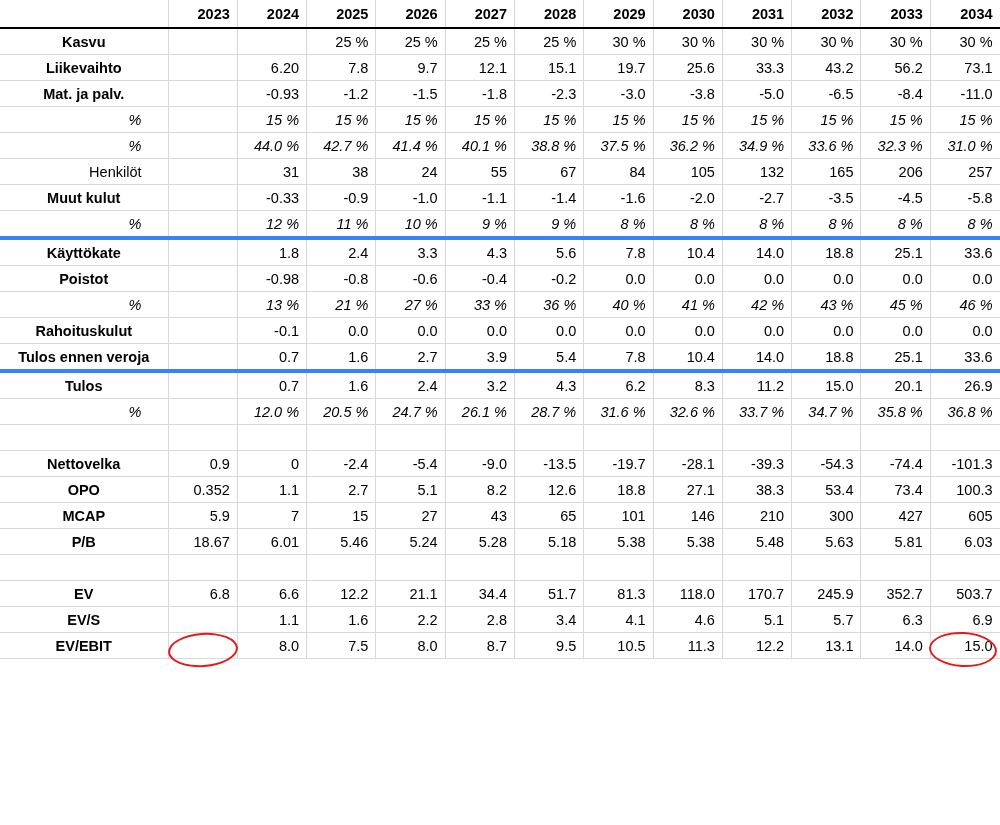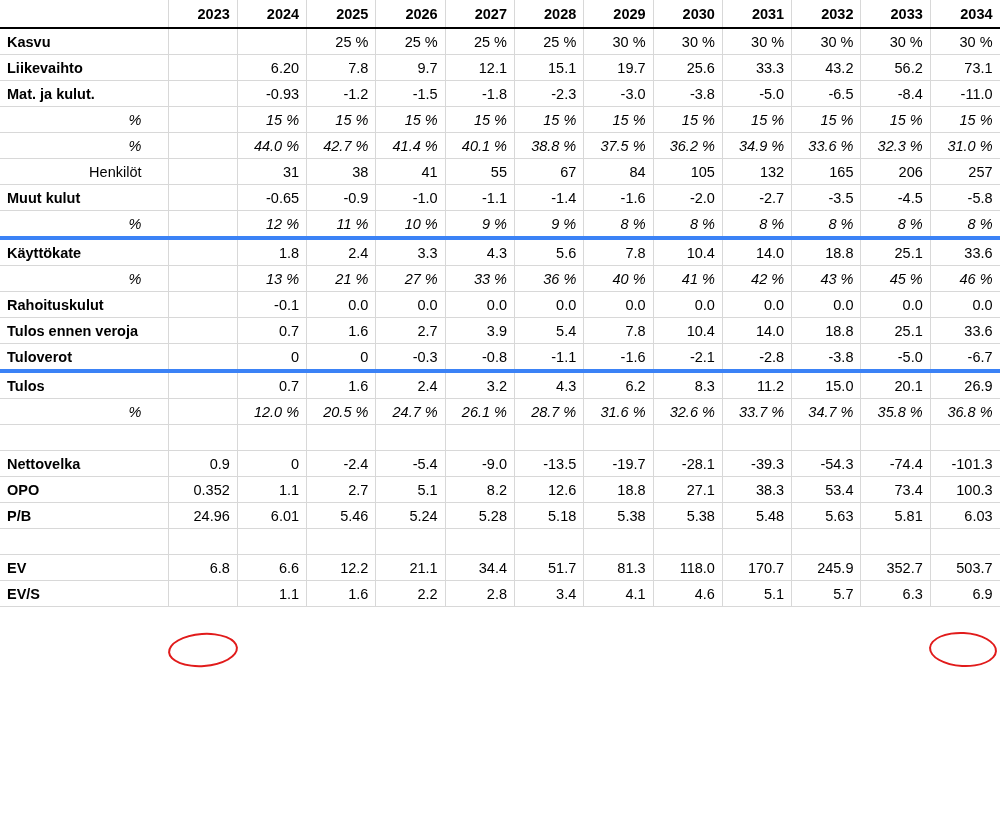--- a/index.html
+++ b/index.html
@@ -46,7 +46,7 @@
     font-variant-numeric: tabular-nums;
   }
   td.lab {
-    text-align: left;
+    text-align: center;
     font-weight: bold;
   }
   td.lab.sub {

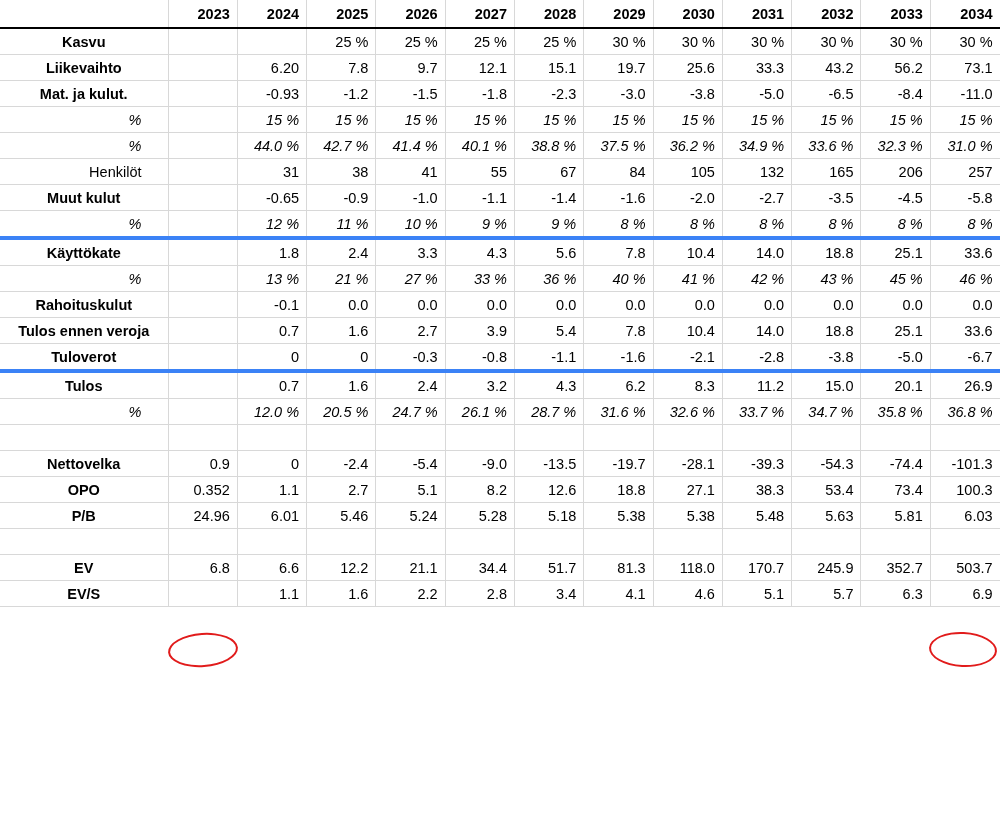--- a/index.html
+++ b/index.html
@@ -161,7 +161,7 @@
           <td class="num sep">73.1</td>
         </tr>
         <tr class="">
-          <td class="lab">Mat. ja kulut.</td>
+          <td class="lab">Mat. ja palv.</td>
           <td class="num sep"></td>
           <td class="num sep">-0.93</td>
           <td class="num sep">-1.2</td>

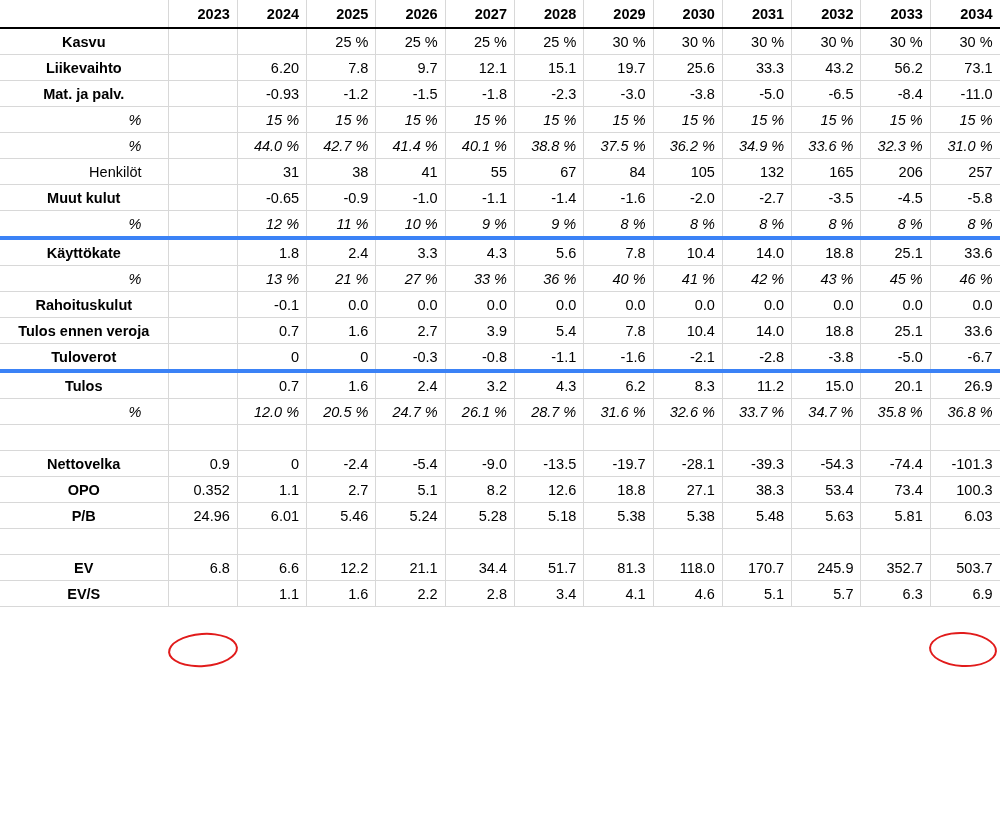--- a/index.html
+++ b/index.html
@@ -210,7 +210,7 @@
           <td class="num sep"></td>
           <td class="num sep">31</td>
           <td class="num sep">38</td>
-          <td class="num sep">41</td>
+          <td class="num sep">24</td>
           <td class="num sep">55</td>
           <td class="num sep">67</td>
           <td class="num sep">84</td>

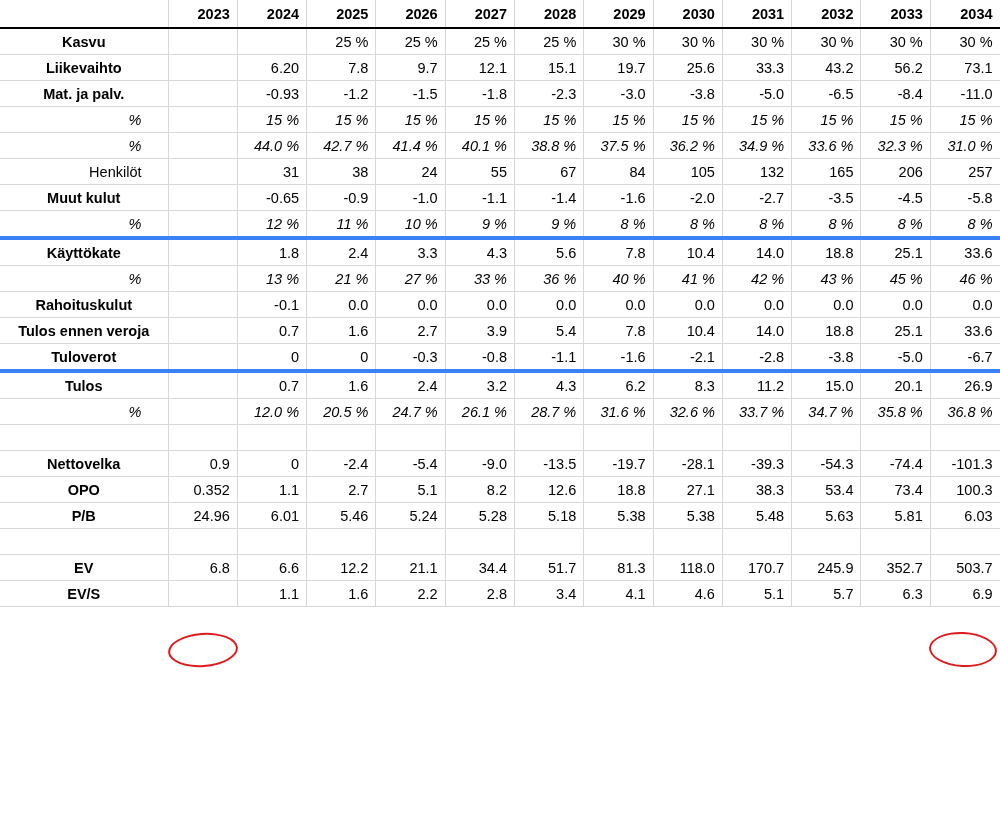--- a/index.html
+++ b/index.html
@@ -223,7 +223,7 @@
         <tr class="">
           <td class="lab">Muut kulut</td>
           <td class="num sep"></td>
-          <td class="num sep">-0.65</td>
+          <td class="num sep">-0.33</td>
           <td class="num sep">-0.9</td>
           <td class="num sep">-1.0</td>
           <td class="num sep">-1.1</td>

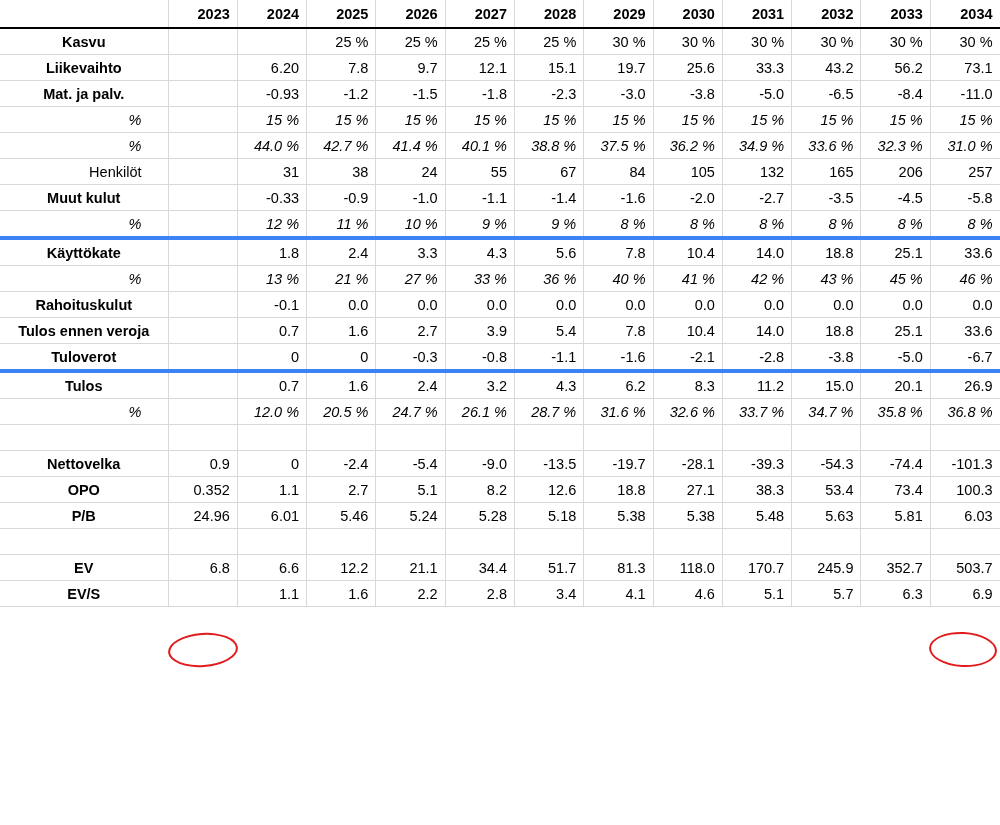--- a/index.html
+++ b/index.html
@@ -265,6 +265,21 @@
           <td class="num sep">25.1</td>
           <td class="num sep">33.6</td>
         </tr>
+        <tr class="">
+          <td class="lab">Poistot</td>
+          <td class="num sep"></td>
+          <td class="num sep">-0.98</td>
+          <td class="num sep">-0.8</td>
+          <td class="num sep">-0.6</td>
+          <td class="num sep">-0.4</td>
+          <td class="num sep">-0.2</td>
+          <td class="num sep">0.0</td>
+          <td class="num sep">0.0</td>
+          <td class="num sep">0.0</td>
+          <td class="num sep">0.0</td>
+          <td class="num sep">0.0</td>
+          <td class="num sep">0.0</td>
+        </tr>
         <tr class="pct">
           <td class="lab sub">%</td>
           <td class="num sep"></td>

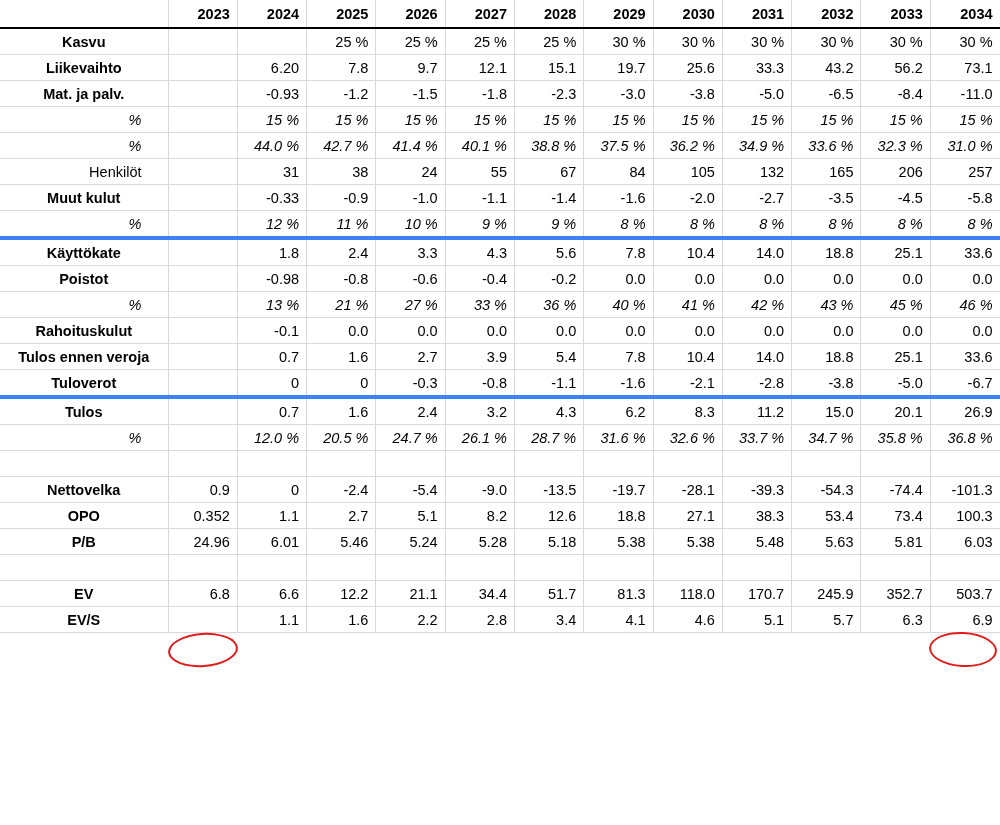--- a/index.html
+++ b/index.html
@@ -325,21 +325,6 @@
           <td class="num sep">25.1</td>
           <td class="num sep">33.6</td>
         </tr>
-        <tr class="">
-          <td class="lab">Tuloverot</td>
-          <td class="num sep"></td>
-          <td class="num sep">0</td>
-          <td class="num sep">0</td>
-          <td class="num sep">-0.3</td>
-          <td class="num sep">-0.8</td>
-          <td class="num sep">-1.1</td>
-          <td class="num sep">-1.6</td>
-          <td class="num sep">-2.1</td>
-          <td class="num sep">-2.8</td>
-          <td class="num sep">-3.8</td>
-          <td class="num sep">-5.0</td>
-          <td class="num sep">-6.7</td>
-        </tr>
         <tr class="topline">
           <td class="lab">Tulos</td>
           <td class="num sep"></td>

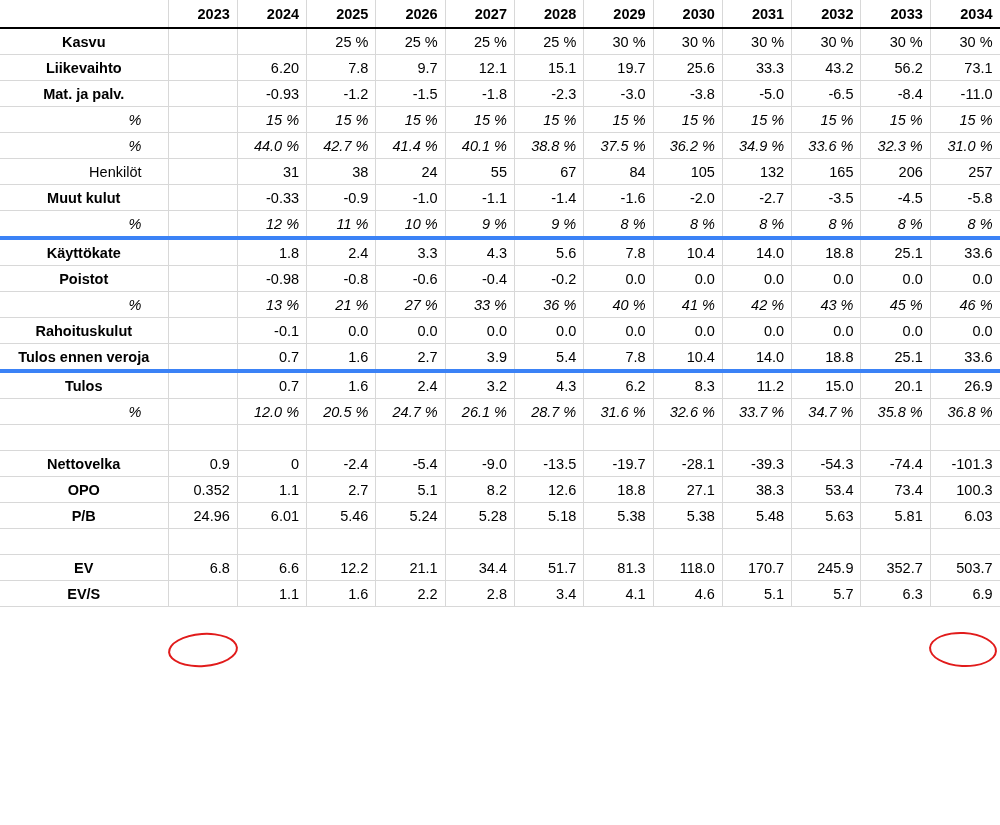--- a/index.html
+++ b/index.html
@@ -401,6 +401,21 @@
           <td class="num sep">100.3</td>
         </tr>
         <tr class="">
+          <td class="lab">MCAP</td>
+          <td class="num sep">5.9</td>
+          <td class="num sep">7</td>
+          <td class="num sep">15</td>
+          <td class="num sep">27</td>
+          <td class="num sep">43</td>
+          <td class="num sep">65</td>
+          <td class="num sep">101</td>
+          <td class="num sep">146</td>
+          <td class="num sep">210</td>
+          <td class="num sep">300</td>
+          <td class="num sep">427</td>
+          <td class="num sep">605</td>
+        </tr>
+        <tr class="">
           <td class="lab">P/B</td>
           <td class="num sep">24.96</td>
           <td class="num sep">6.01</td>

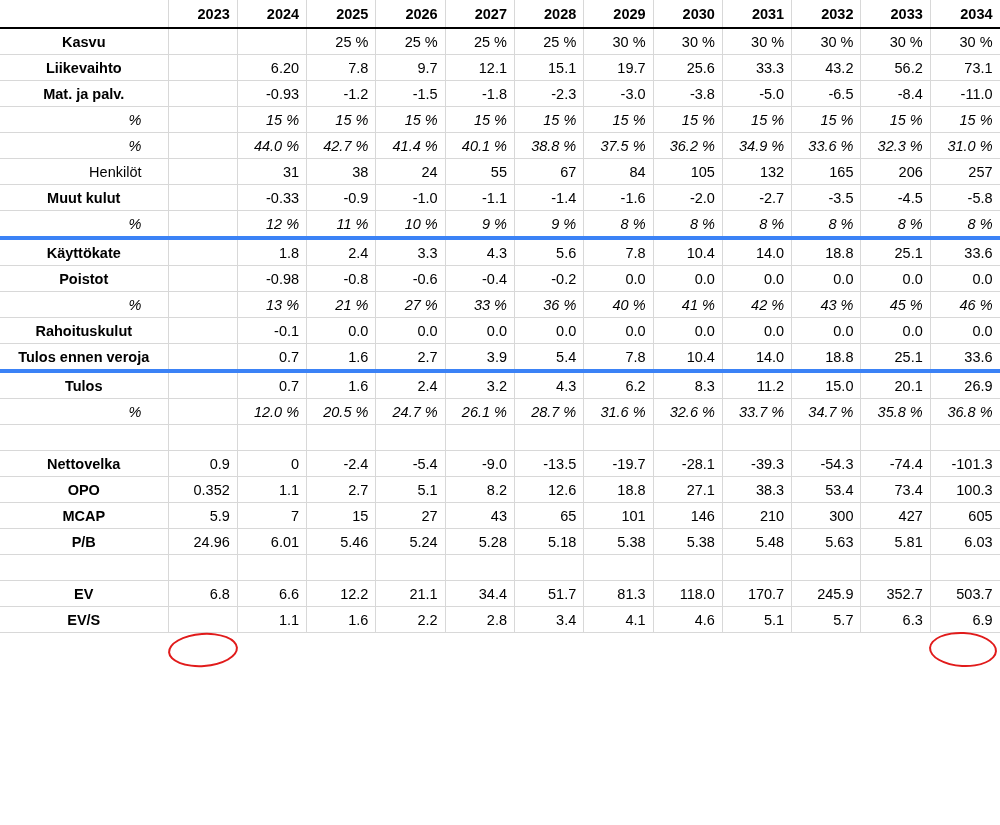--- a/index.html
+++ b/index.html
@@ -417,7 +417,7 @@
         </tr>
         <tr class="">
           <td class="lab">P/B</td>
-          <td class="num sep">24.96</td>
+          <td class="num sep">18.67</td>
           <td class="num sep">6.01</td>
           <td class="num sep">5.46</td>
           <td class="num sep">5.24</td>

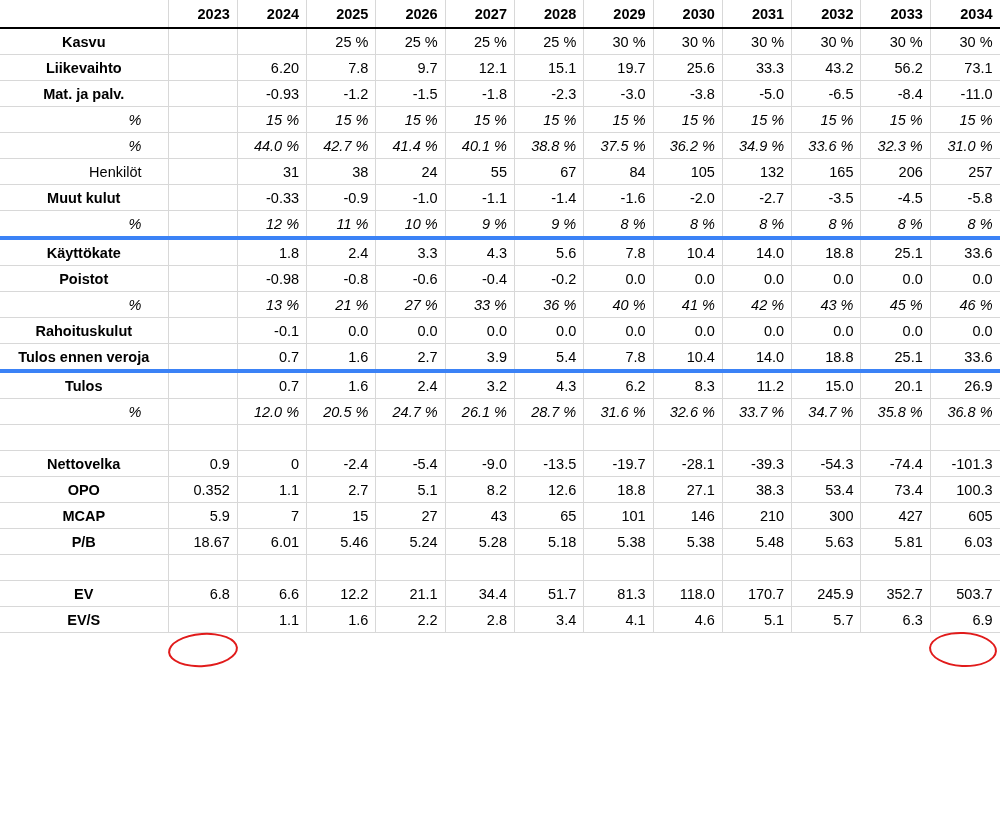--- a/index.html
+++ b/index.html
@@ -475,6 +475,21 @@
           <td class="num sep">6.3</td>
           <td class="num sep">6.9</td>
         </tr>
+        <tr class="">
+          <td class="lab">EV/EBIT</td>
+          <td class="num sep"></td>
+          <td class="num sep">8.0</td>
+          <td class="num sep">7.5</td>
+          <td class="num sep">8.0</td>
+          <td class="num sep">8.7</td>
+          <td class="num sep">9.5</td>
+          <td class="num sep">10.5</td>
+          <td class="num sep">11.3</td>
+          <td class="num sep">12.2</td>
+          <td class="num sep">13.1</td>
+          <td class="num sep">14.0</td>
+          <td class="num sep">15.0</td>
+        </tr>
       </tbody>
   </table>
 

